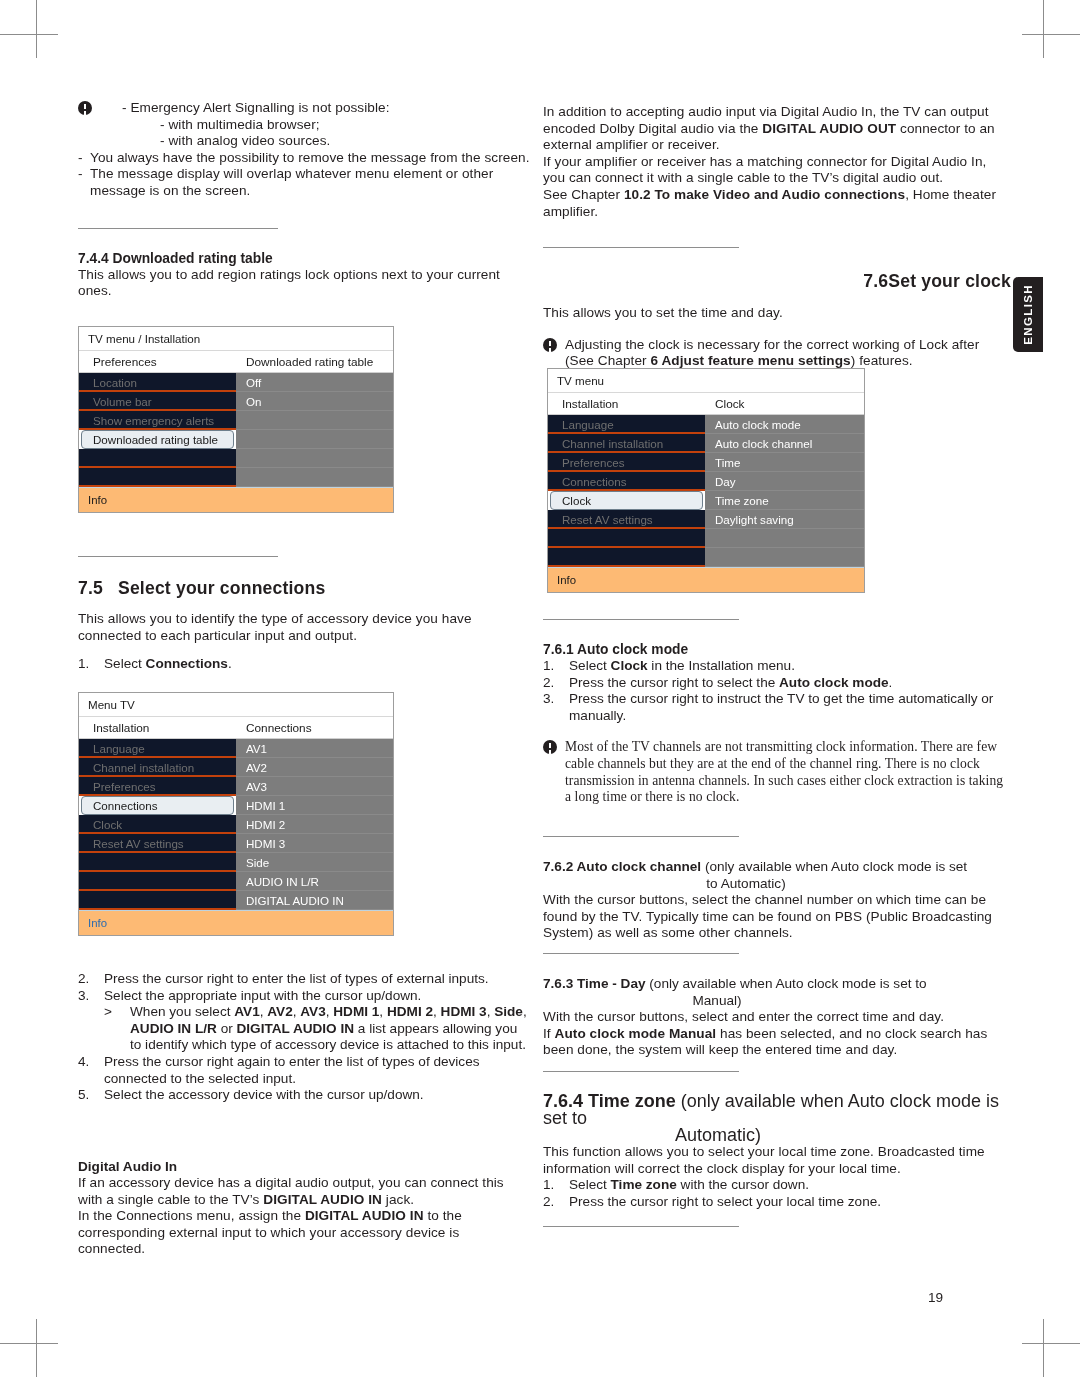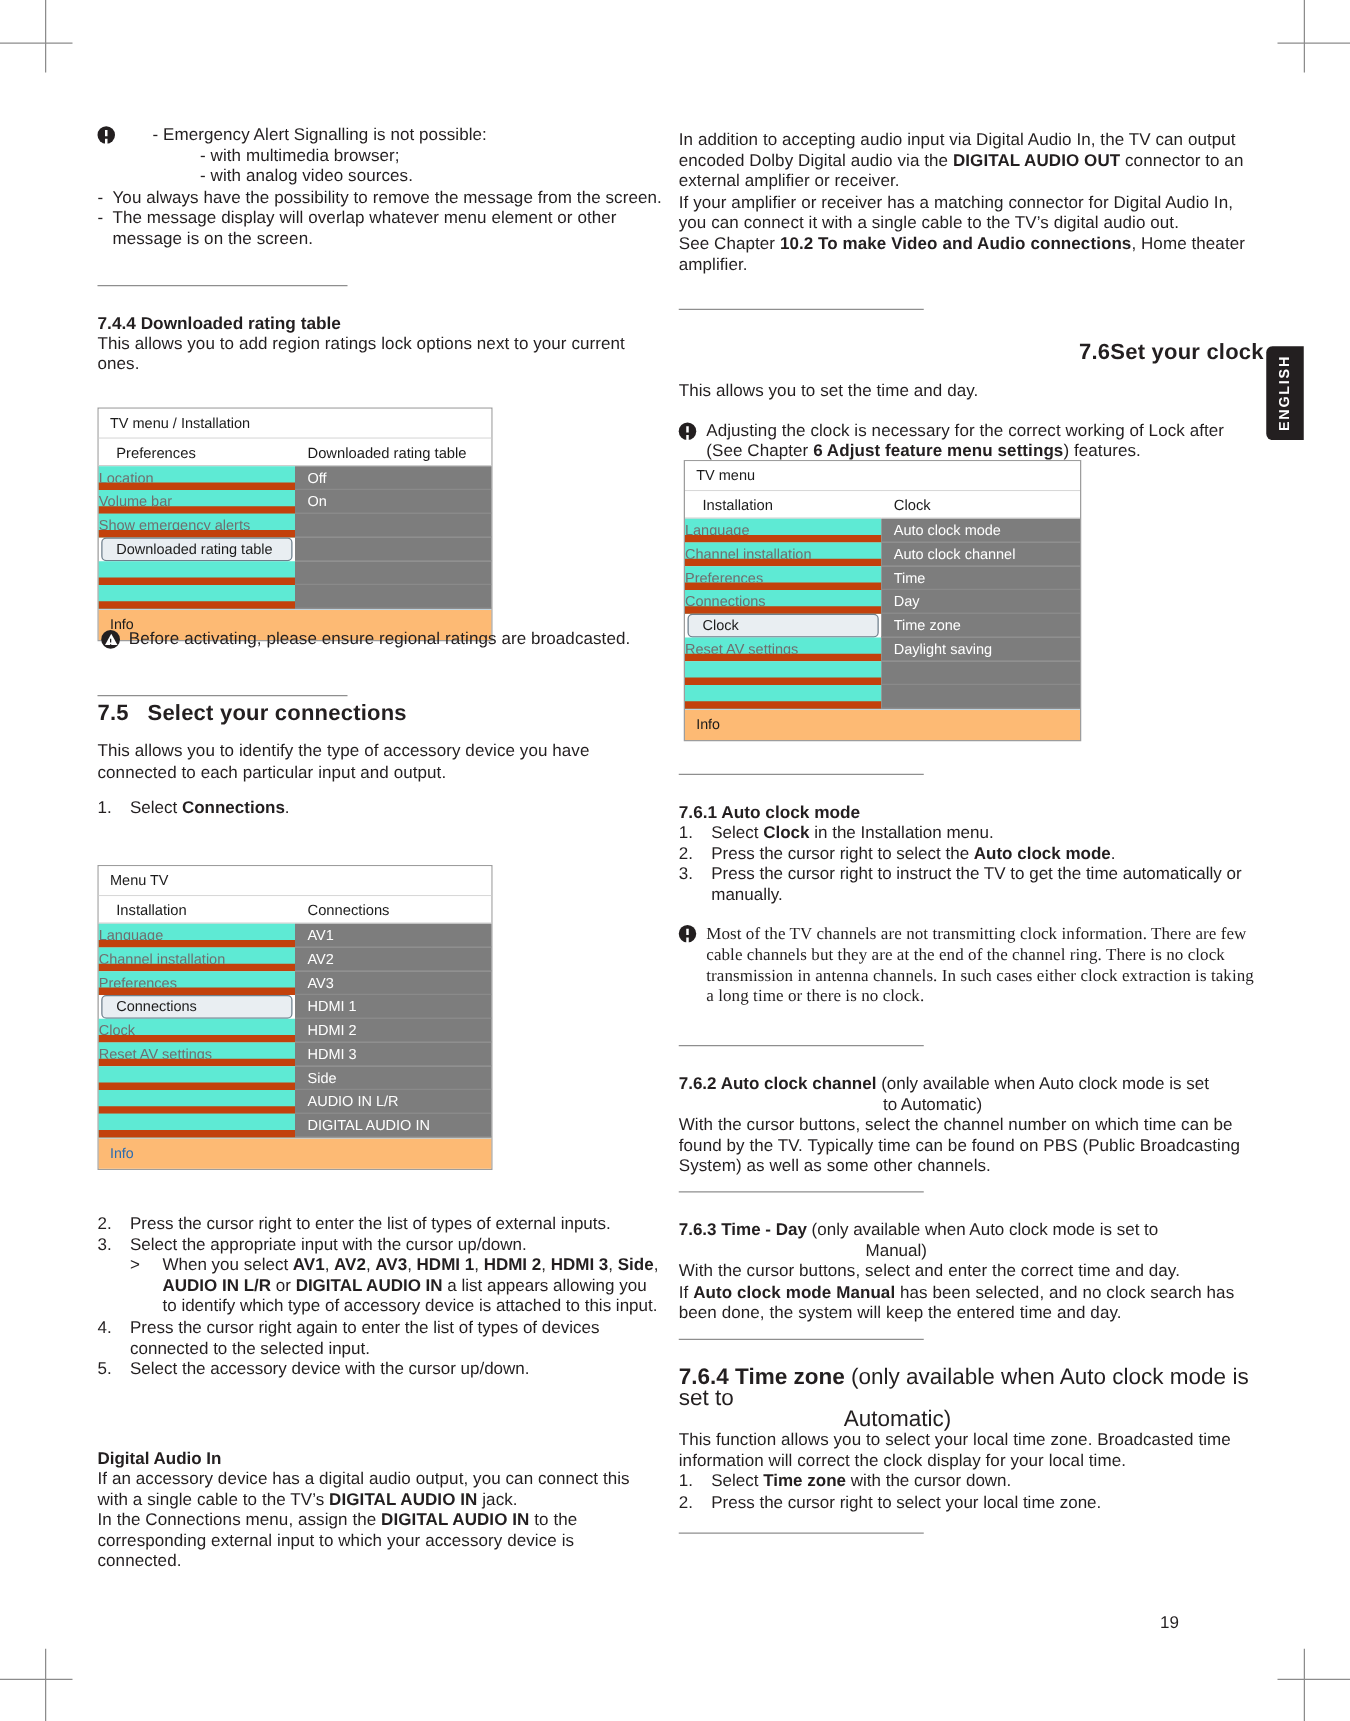--- a/index.html
+++ b/index.html
@@ -112,9 +112,9 @@
   .tvm-headR { padding-left:10px; }
 
   .rowL {
-    height:19px; line-height:19px; 
-    background:#5eead4; color:#6f6f6f;
-    border-bottom:6px solid #c2410c;
+    height:19px; line-height:19px; padding-left:14px;
+    background:#0f172a; color:#6f6f6f;
+    border-bottom:2px solid #c2410c;
     white-space:nowrap; overflow:hidden;
   }
   .rowR {

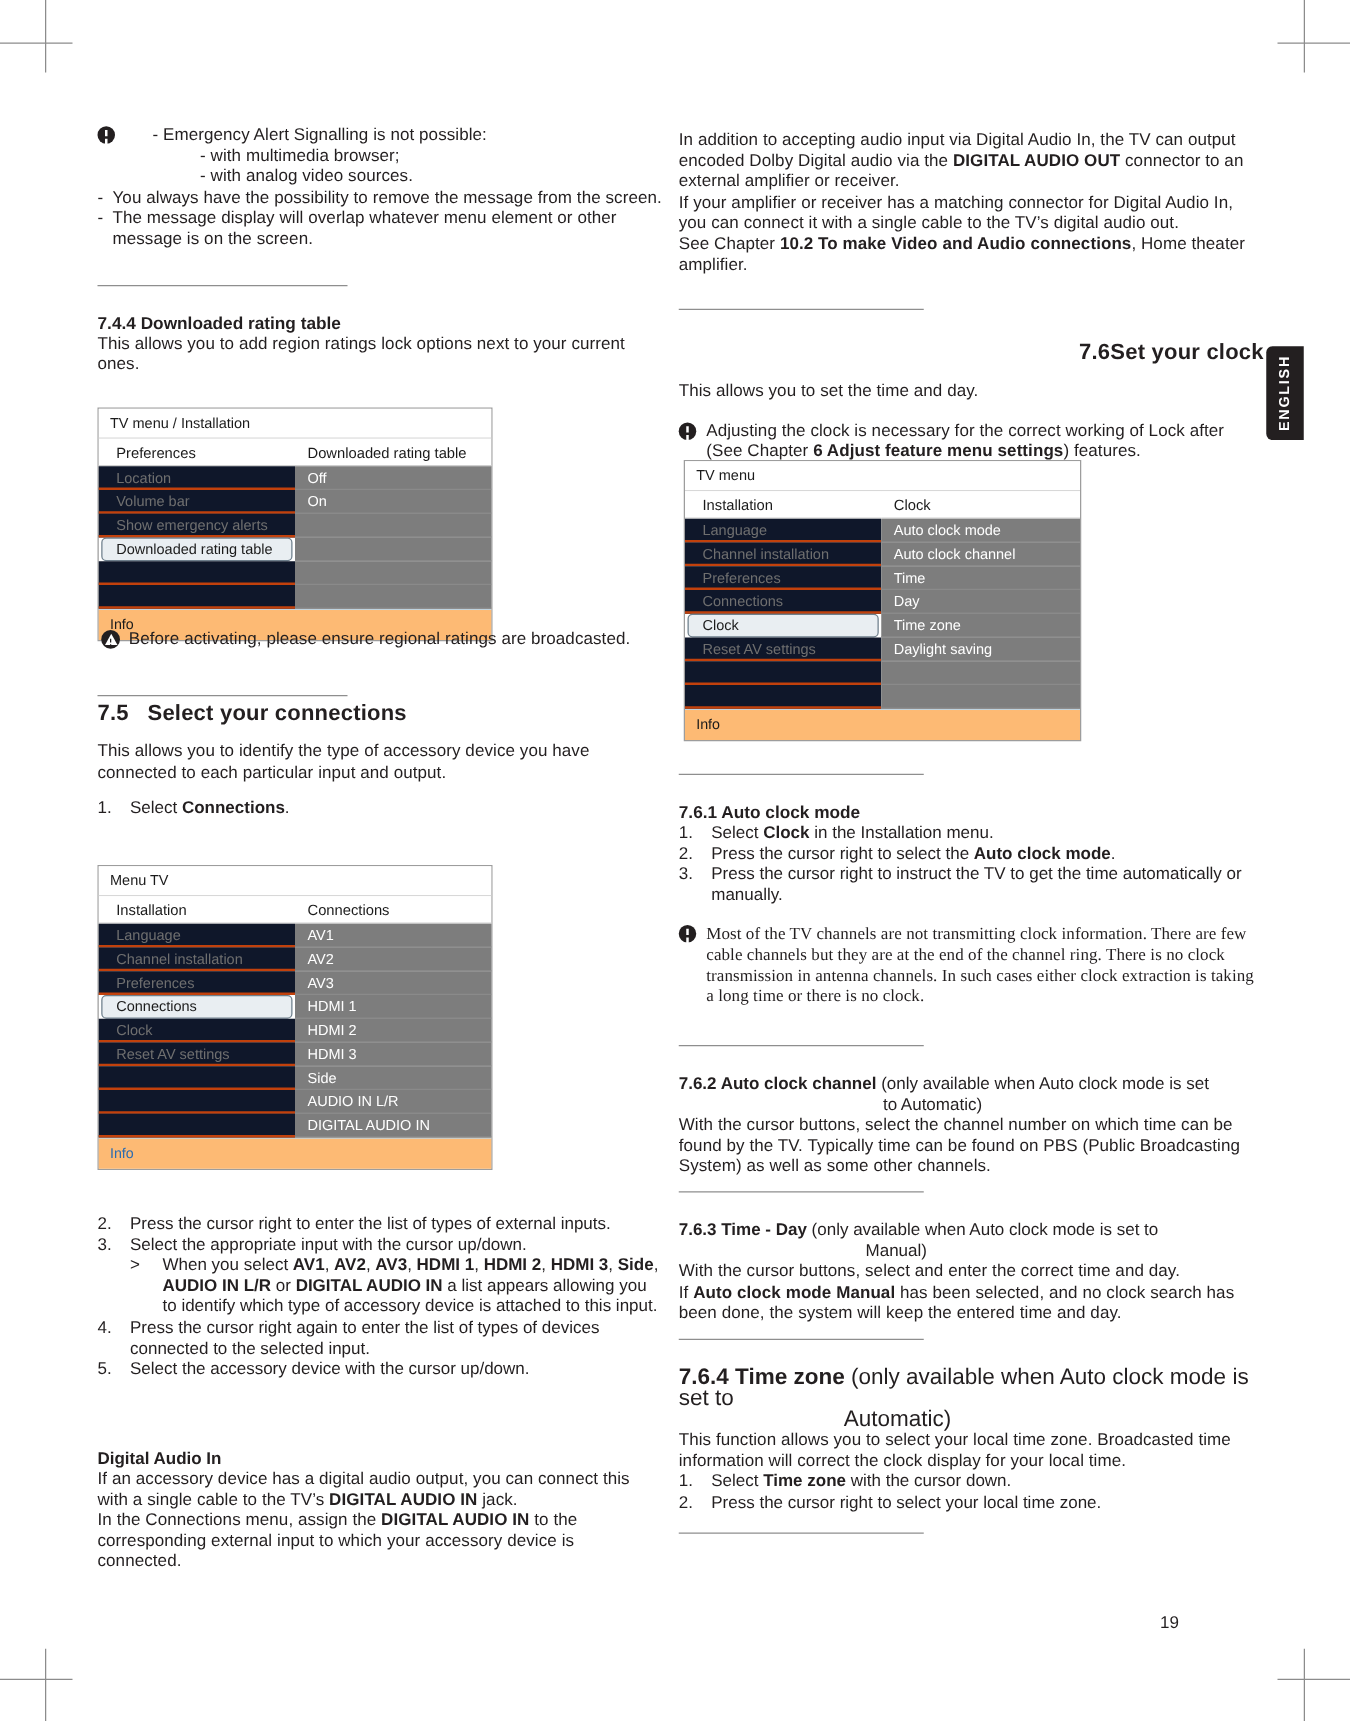--- a/index.html
+++ b/index.html
@@ -222,10 +222,6 @@
       <div class="tvm-foot">Info</div>
     </div>
 
-    <div class="noteblock" style="position:absolute; top:407px; left:3px; width:452px;">
-      <div class="ic"><span class="ticon"></span></div>
-      <div class="bd txt">Before activating, please ensure regional ratings are broadcasted.</div>
-    </div>
 
     <div class="rule w1" style="position:absolute; top:460px; left:0;"></div>
 

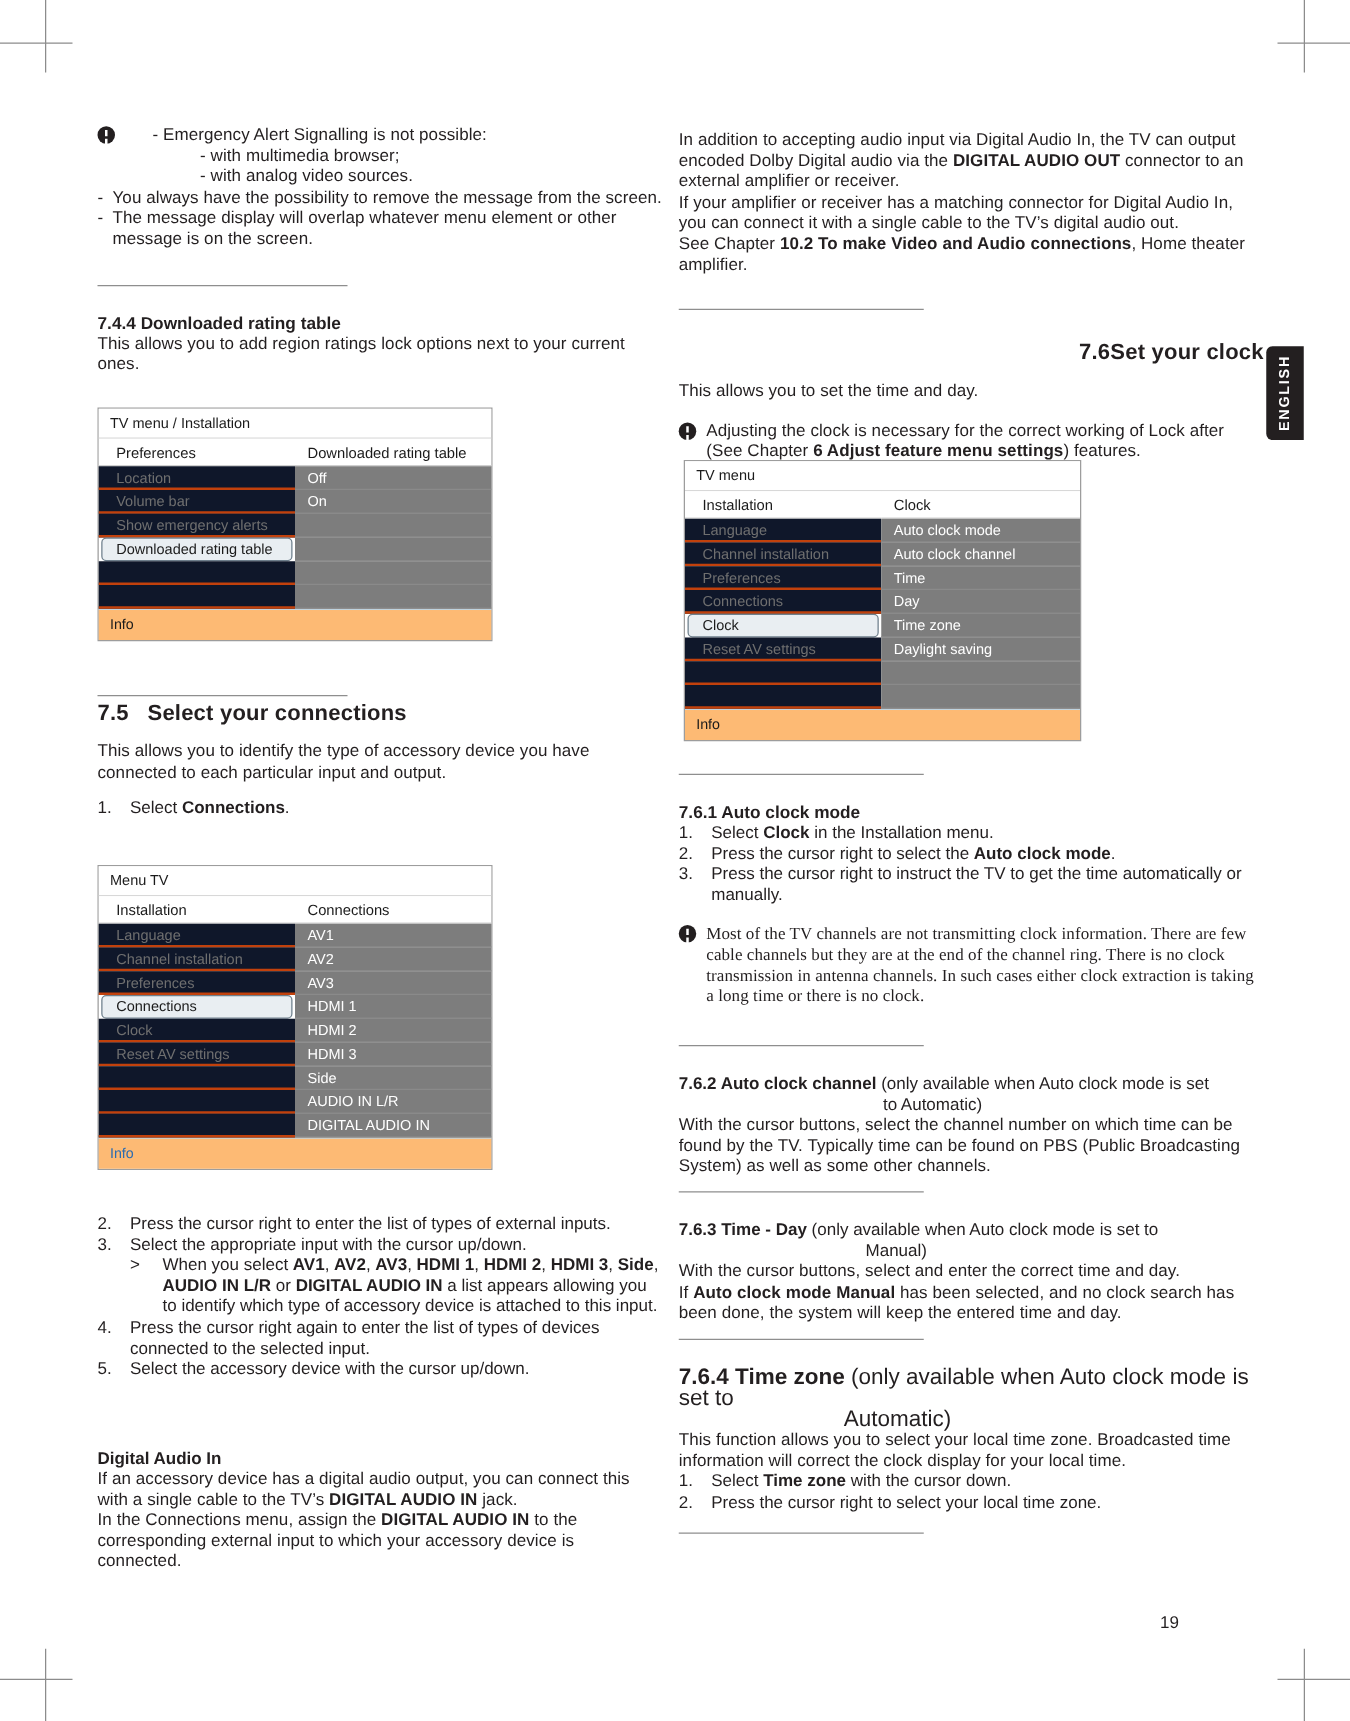--- a/index.html
+++ b/index.html
@@ -225,7 +225,7 @@
 
     <div class="rule w1" style="position:absolute; top:460px; left:0;"></div>
 
-    <div style="position:absolute; top:463px; left:0; width:452px;">
+    <div style="position:absolute; top:481px; left:0; width:452px;">
       <div class="h-major">
         <span class="no">7.5</span><span>Select your connections</span>
       </div>

